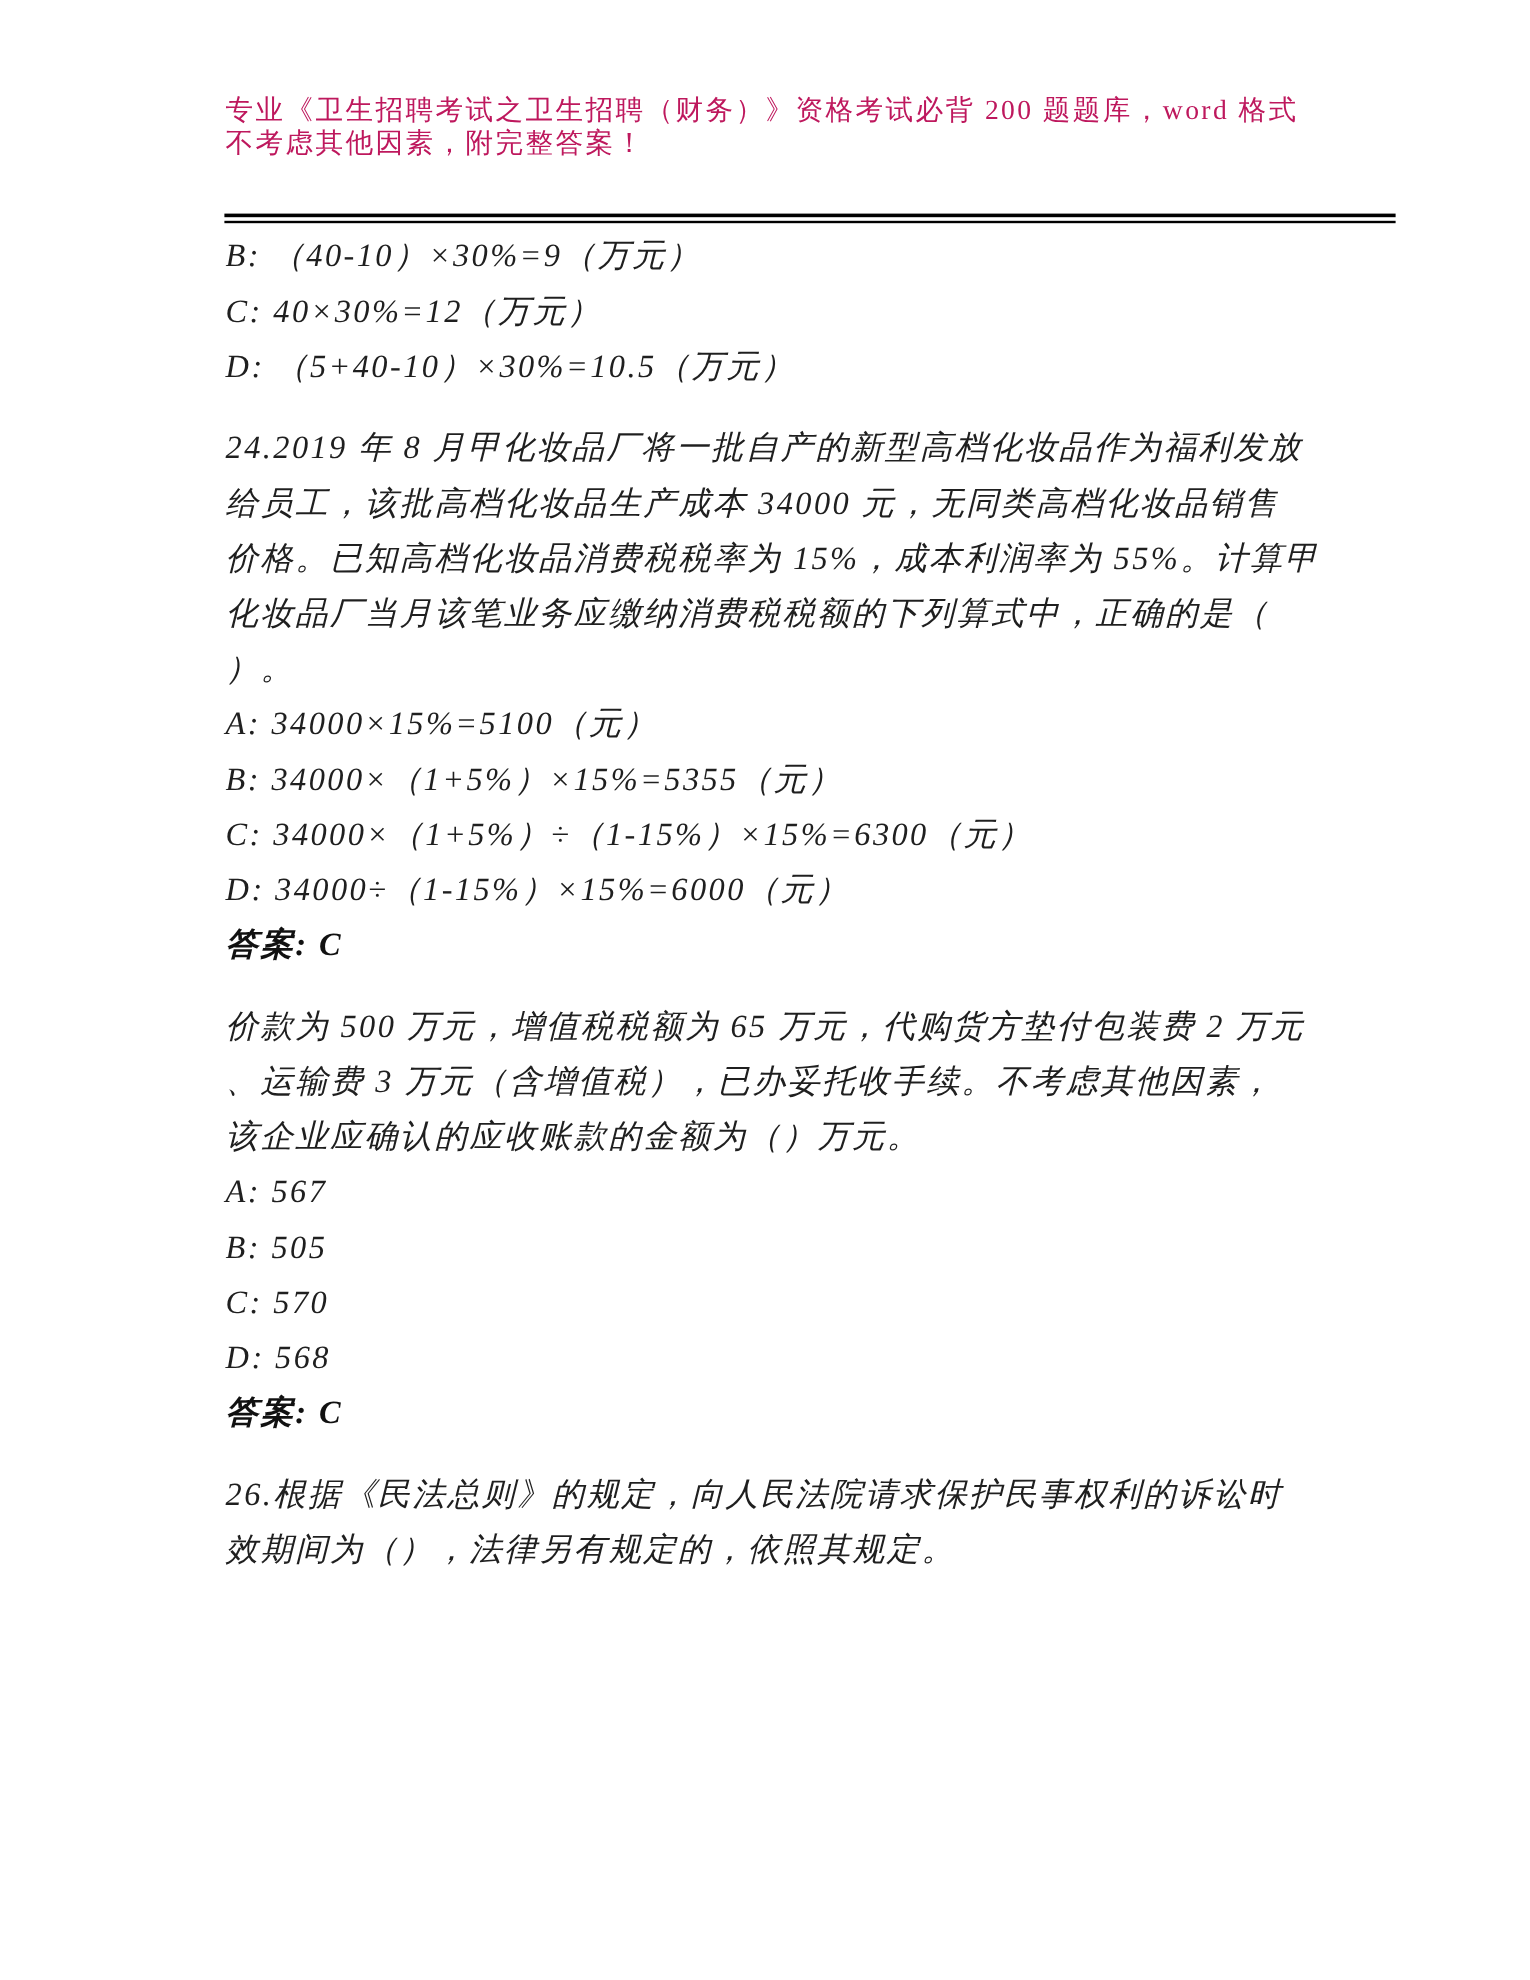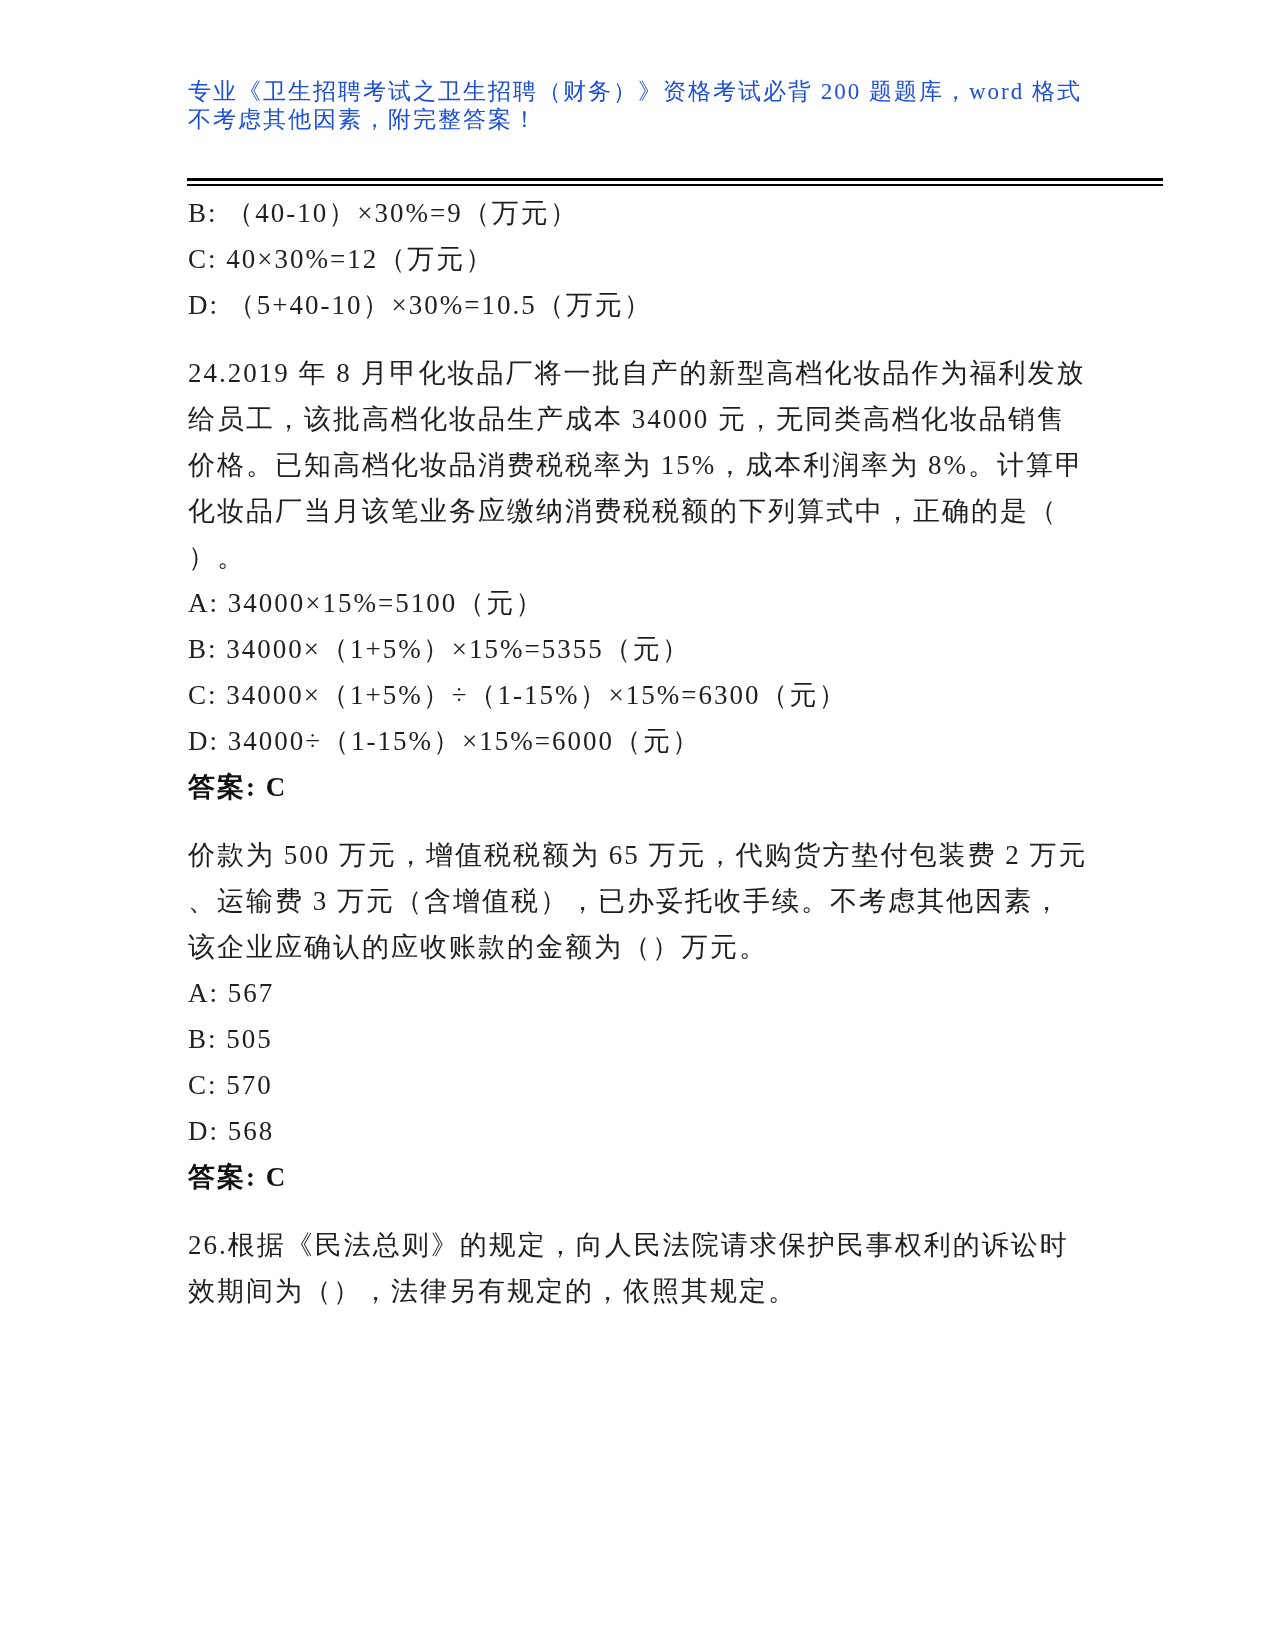--- a/index.html
+++ b/index.html
@@ -25,7 +25,7 @@
     font-size: 23px;
     line-height: 28px;
     letter-spacing: 2px;
-    color: #1d4ed8;
+    color: #be185d;
   }
   .header .hline {
     white-space: nowrap;

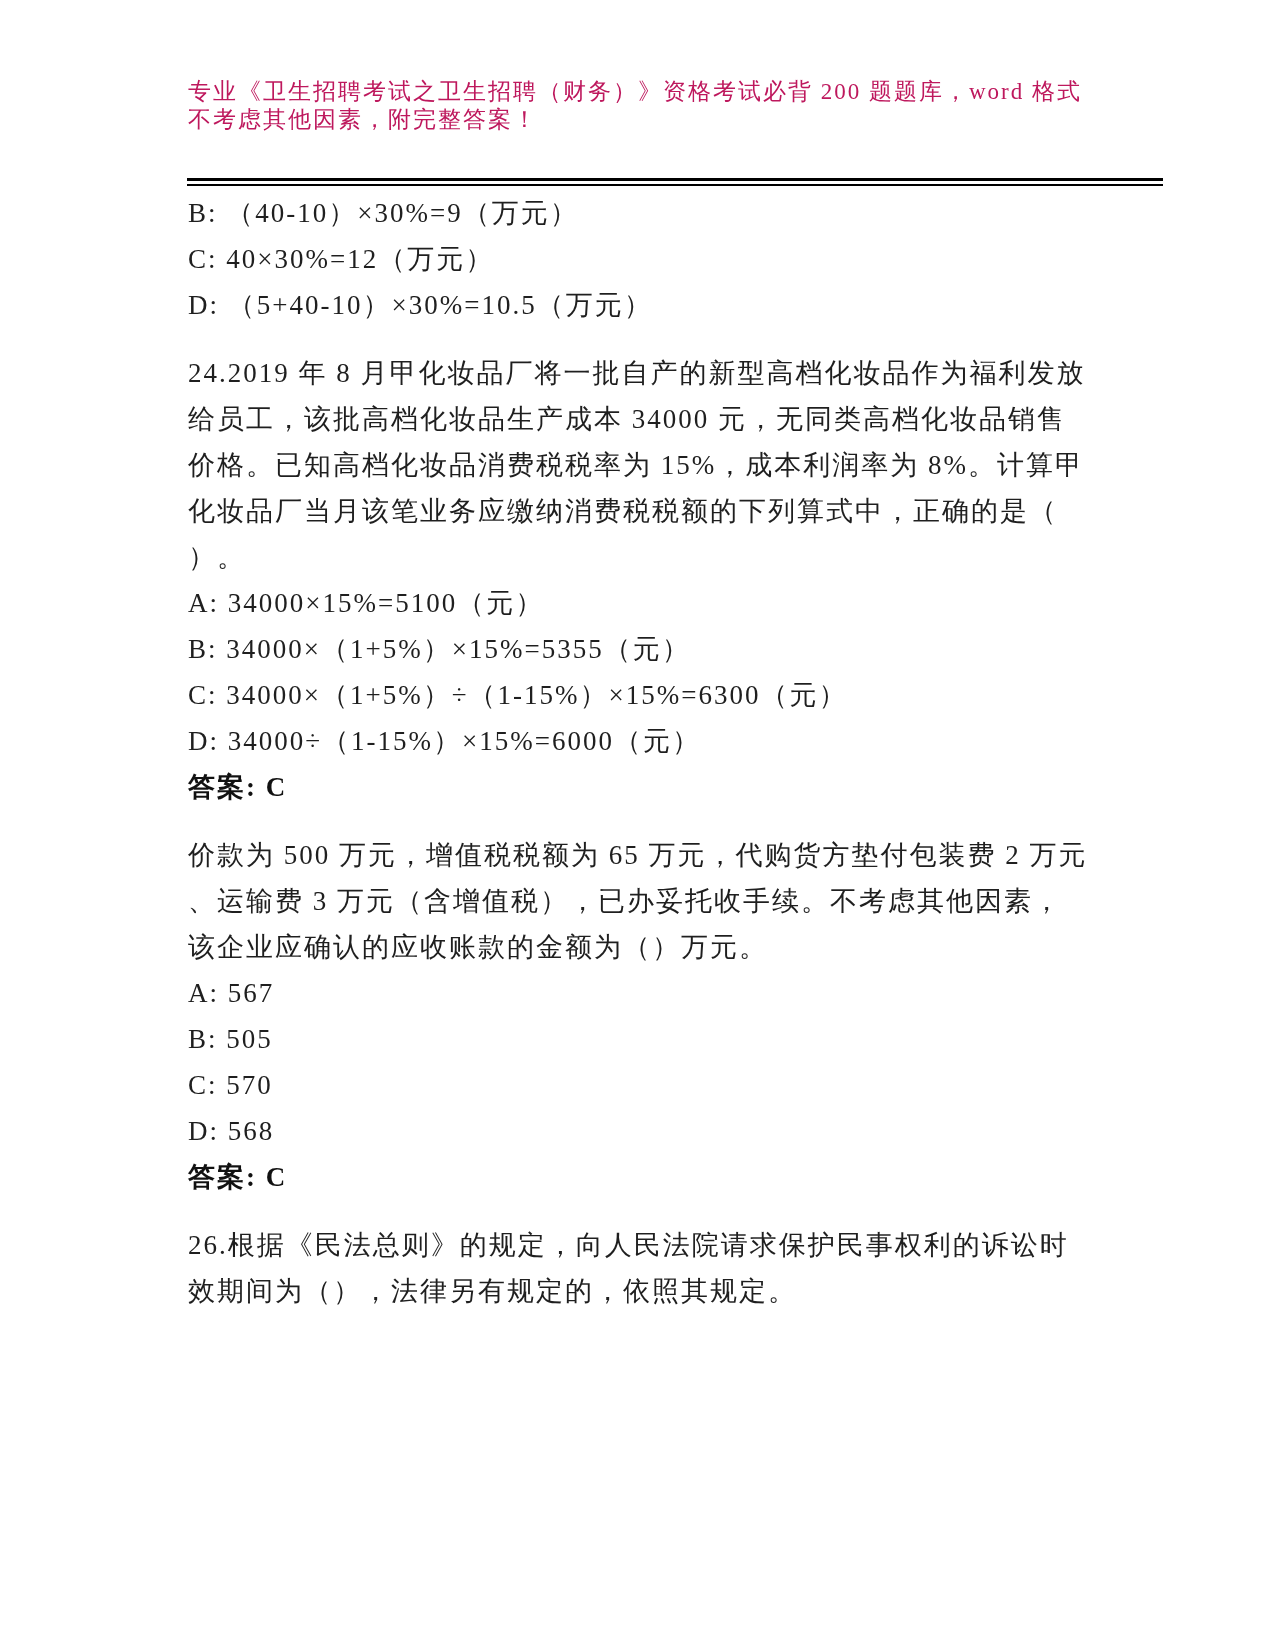--- a/index.html
+++ b/index.html
@@ -47,6 +47,7 @@
     font-size: 27px;
     line-height: 46px;
     letter-spacing: 2px;
+    font-style: italic;
   }
   .qblock {
     margin: 0;

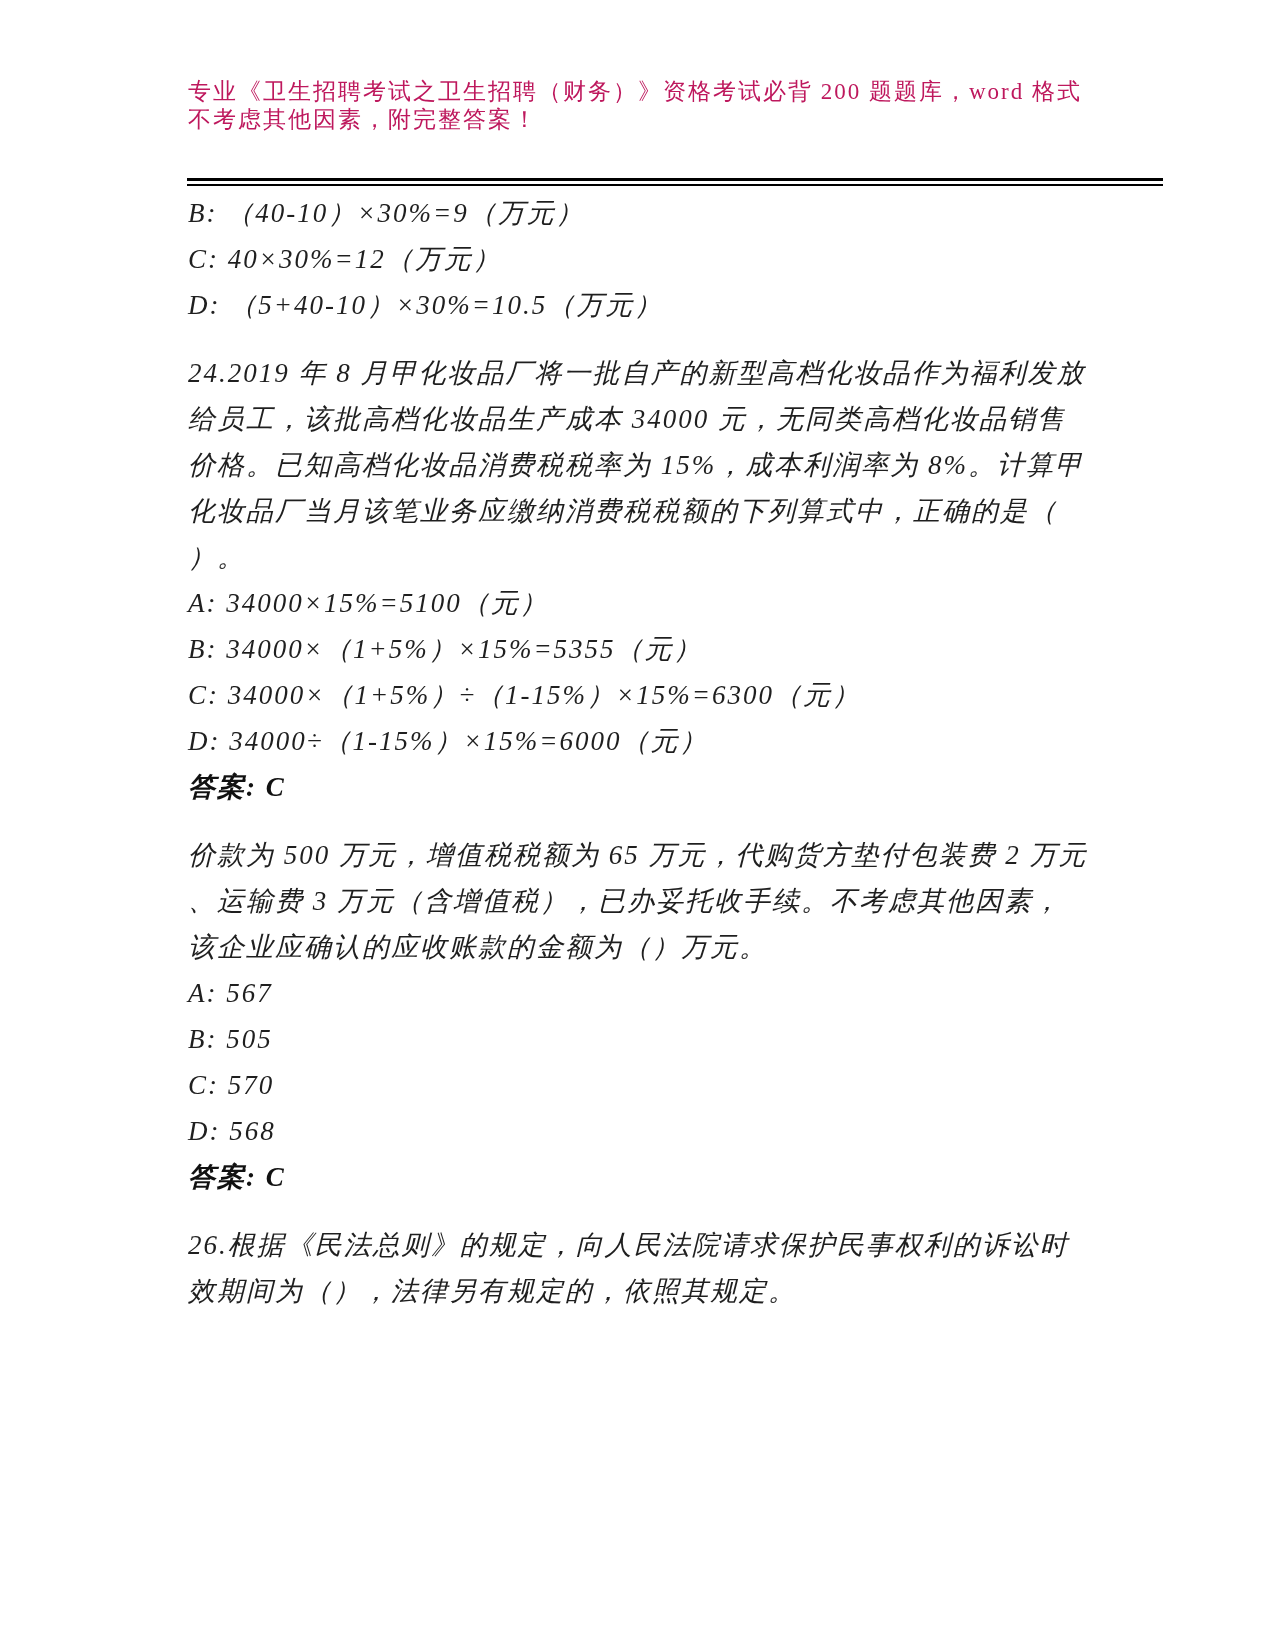--- a/index.html
+++ b/index.html
@@ -87,7 +87,7 @@
     <div class="qblock">
       <div class="line">24.2019 年 8 月甲化妆品厂将一批自产的新型高档化妆品作为福利发放</div>
       <div class="line">给员工，该批高档化妆品生产成本 34000 元，无同类高档化妆品销售</div>
-      <div class="line">价格。已知高档化妆品消费税税率为 15%，成本利润率为 8%。计算甲</div>
+      <div class="line">价格。已知高档化妆品消费税税率为 15%，成本利润率为 55%。计算甲</div>
       <div class="line">化妆品厂当月该笔业务应缴纳消费税税额的下列算式中，正确的是（</div>
       <div class="line">）。</div>
       <div class="line">A: 34000×15%=5100（元）</div>

